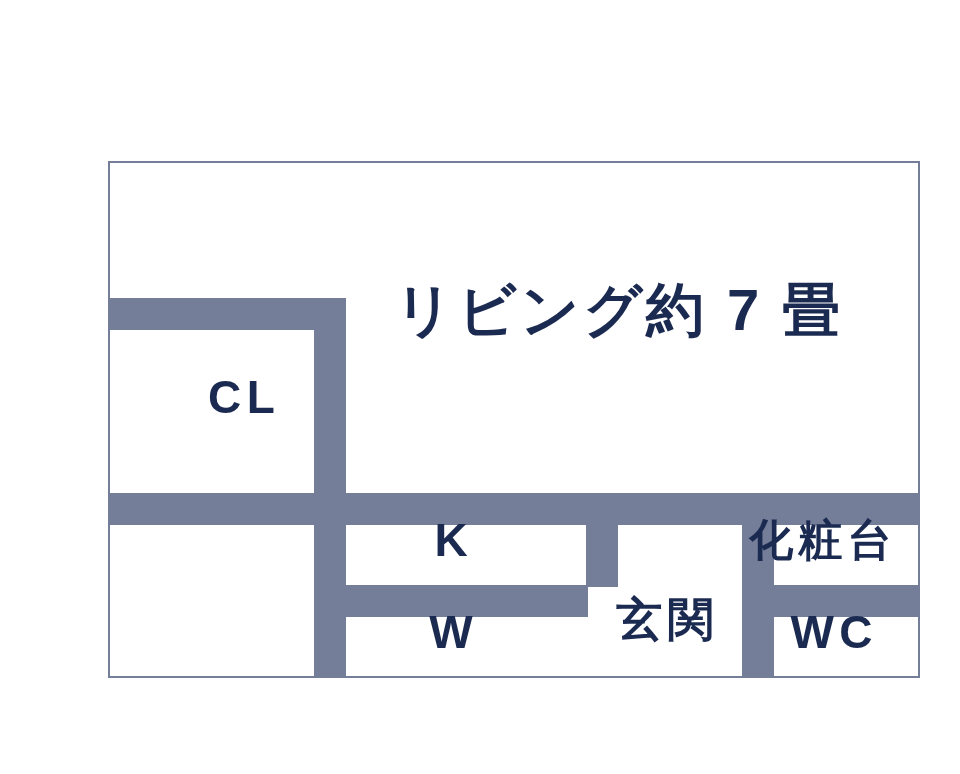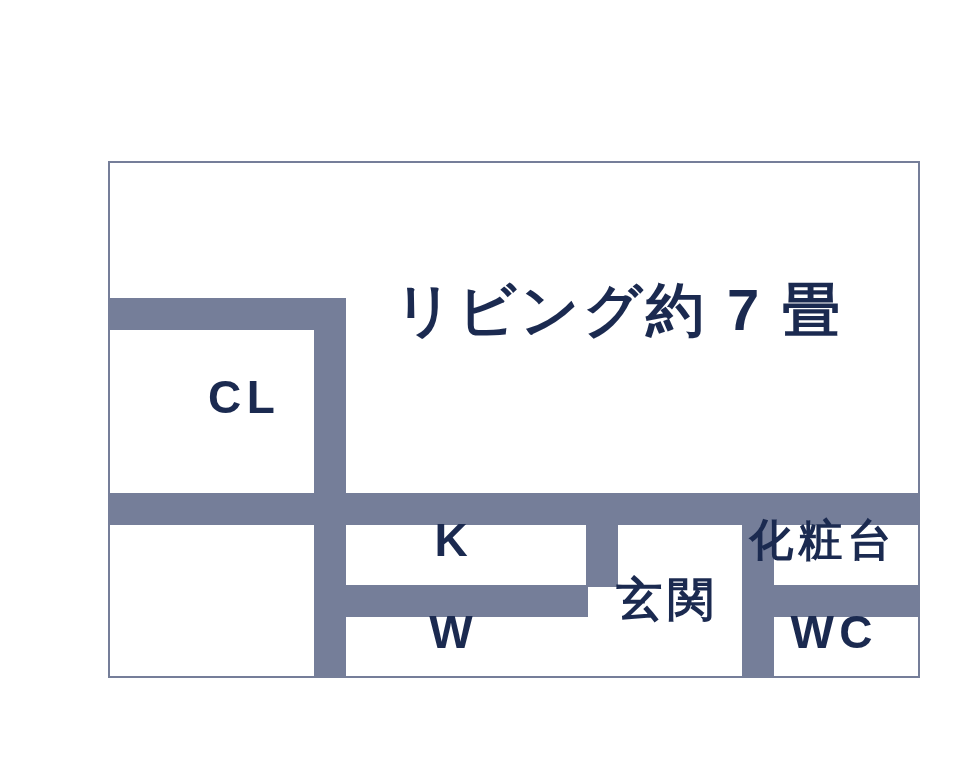--- a/index.html
+++ b/index.html
@@ -45,7 +45,7 @@
   .room-bath    { left: 76px;  top: 462px; width: 207px; height: 184px; }
   .room-kitchen { left: 283px; top: 462px; width: 272px; height: 92px; }
   .room-washer  { left: 283px; top: 554px; width: 272px; height: 92px; }
-  .room-entry   { left: 555px; top: 522px; width: 156px; height: 92px; }
+  .room-entry   { left: 555px; top: 542px; width: 156px; height: 92px; }
   .room-vanity  { left: 711px; top: 462px; width: 155px; height: 92px; font-size: 44px; text-align: center; }
   .room-toilet  { left: 711px; top: 554px; width: 177px; height: 92px; text-align: right; }
 </style>

